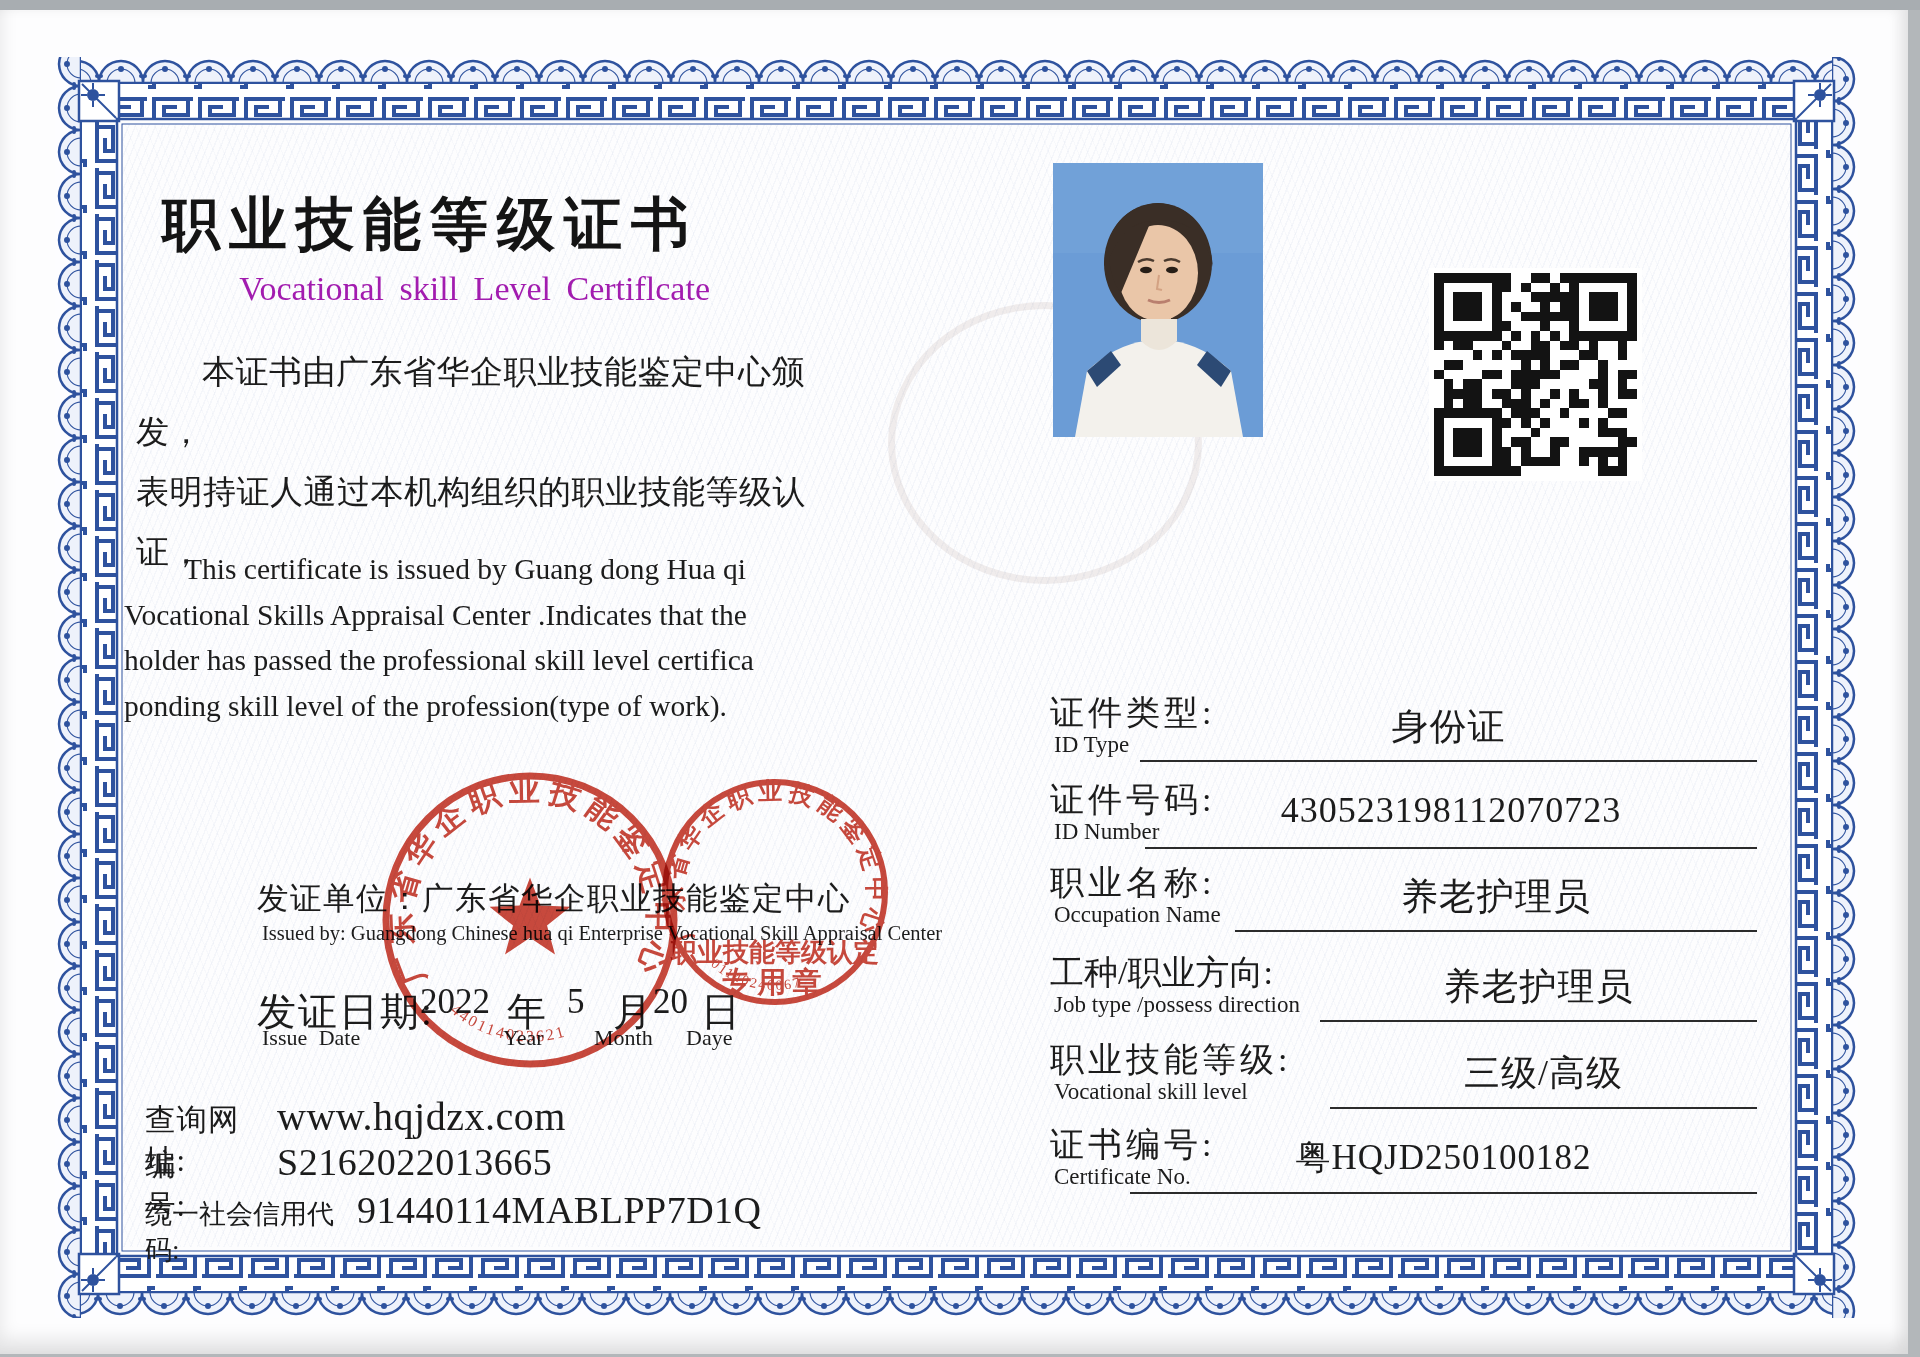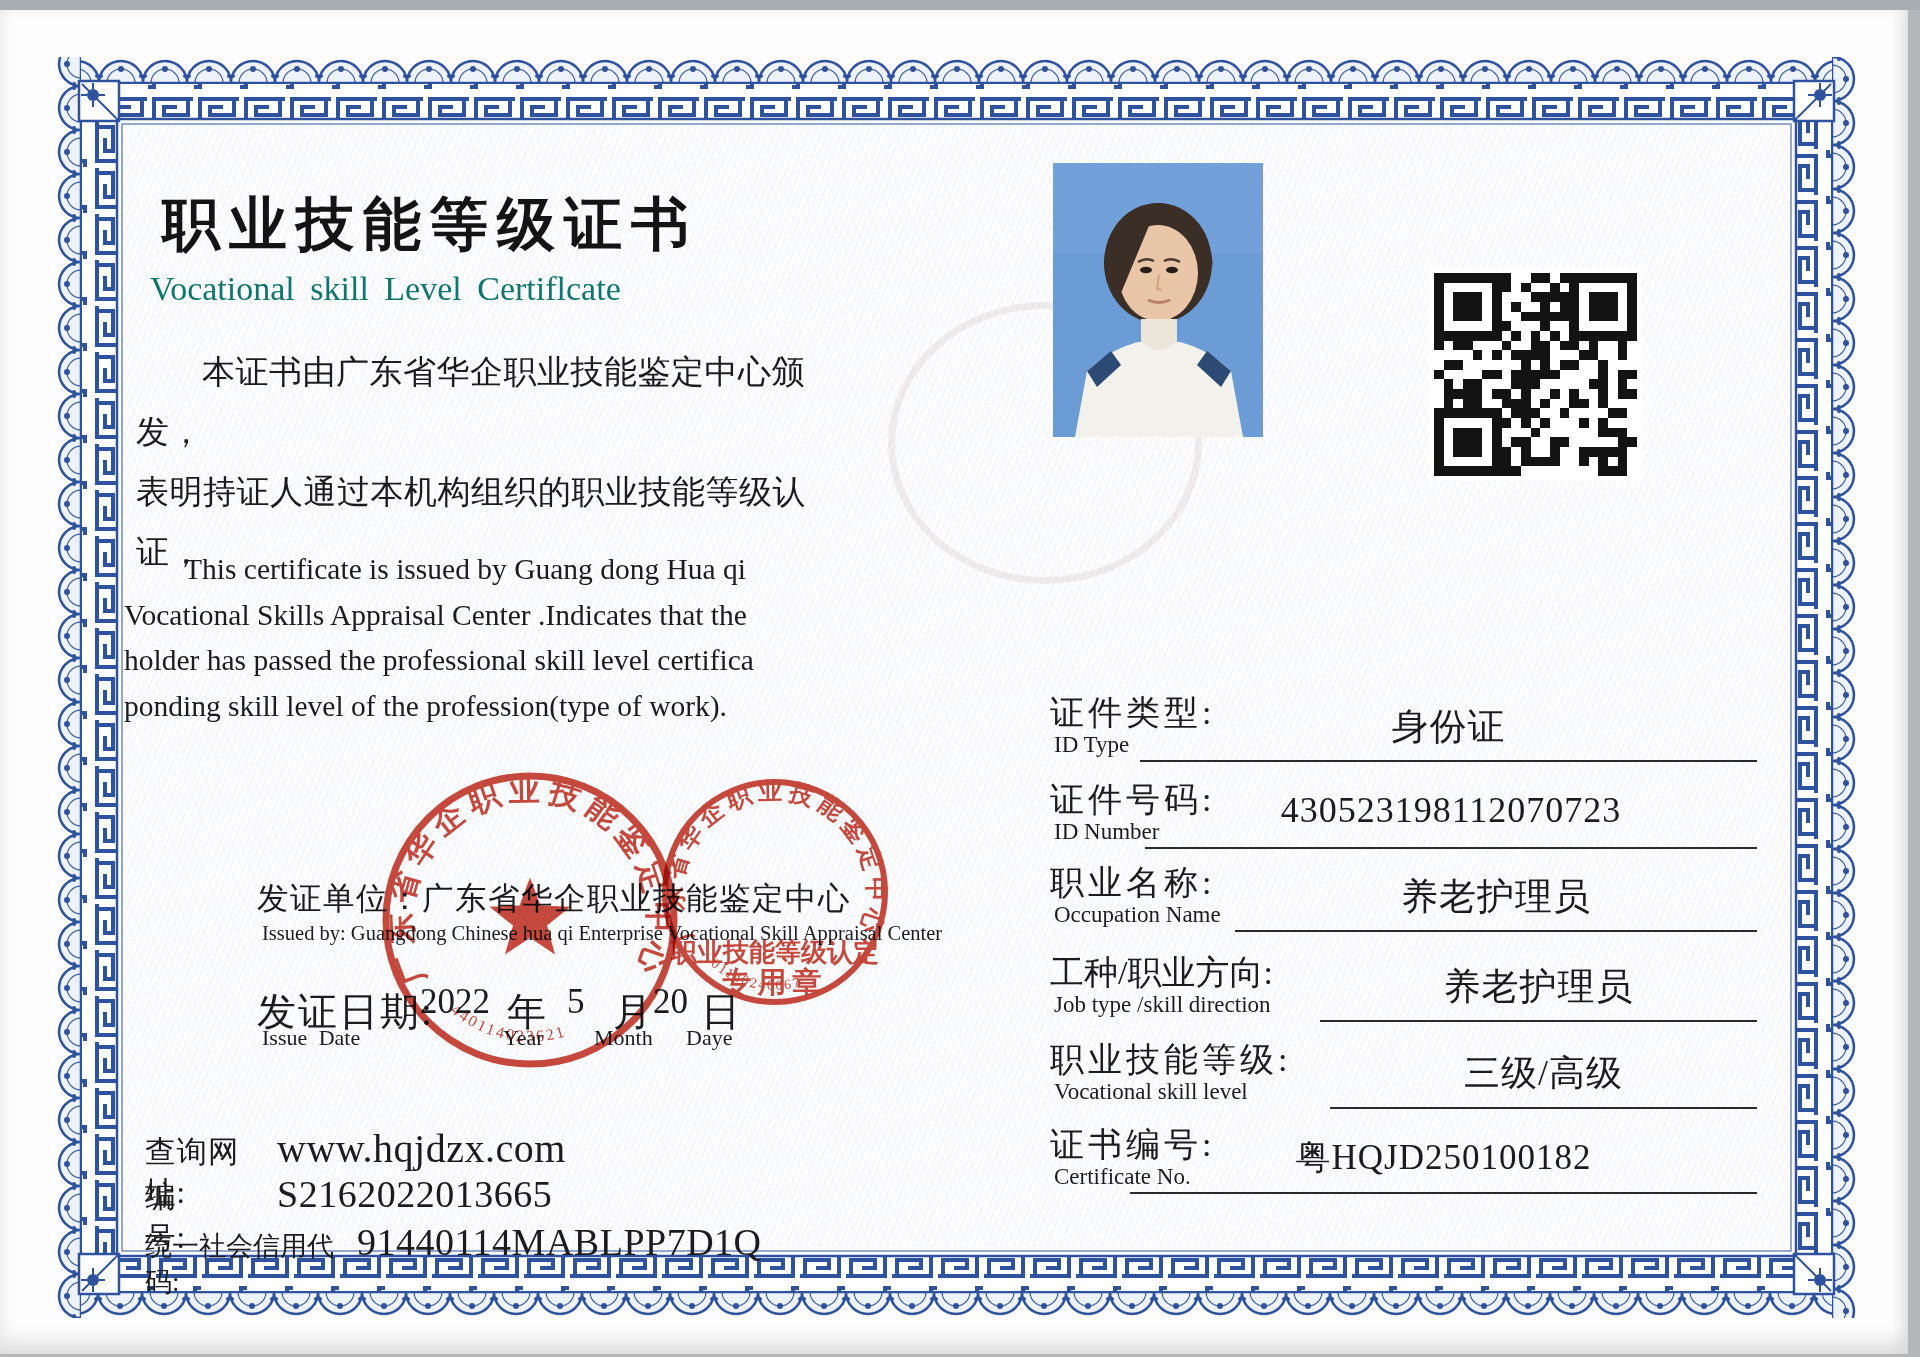--- a/index.html
+++ b/index.html
@@ -27,8 +27,8 @@
     font-size:58px;font-weight:bold;letter-spacing:9px;color:#141414;
   }
   .subtitle{
-    position:absolute;left:150px;top:260px;width:560px;text-align:left;
-    font-size:34px;word-spacing:7px;color:#0f766e;
+    position:absolute;left:150px;top:260px;width:560px;text-align:right;
+    font-size:34px;word-spacing:7px;color:#a21caf;
   }
   .zh-para{position:absolute;left:136px;top:332px;width:678px;font-size:33px;line-height:60px;letter-spacing:.5px;}
   .zh-para .indent{text-indent:66px;}

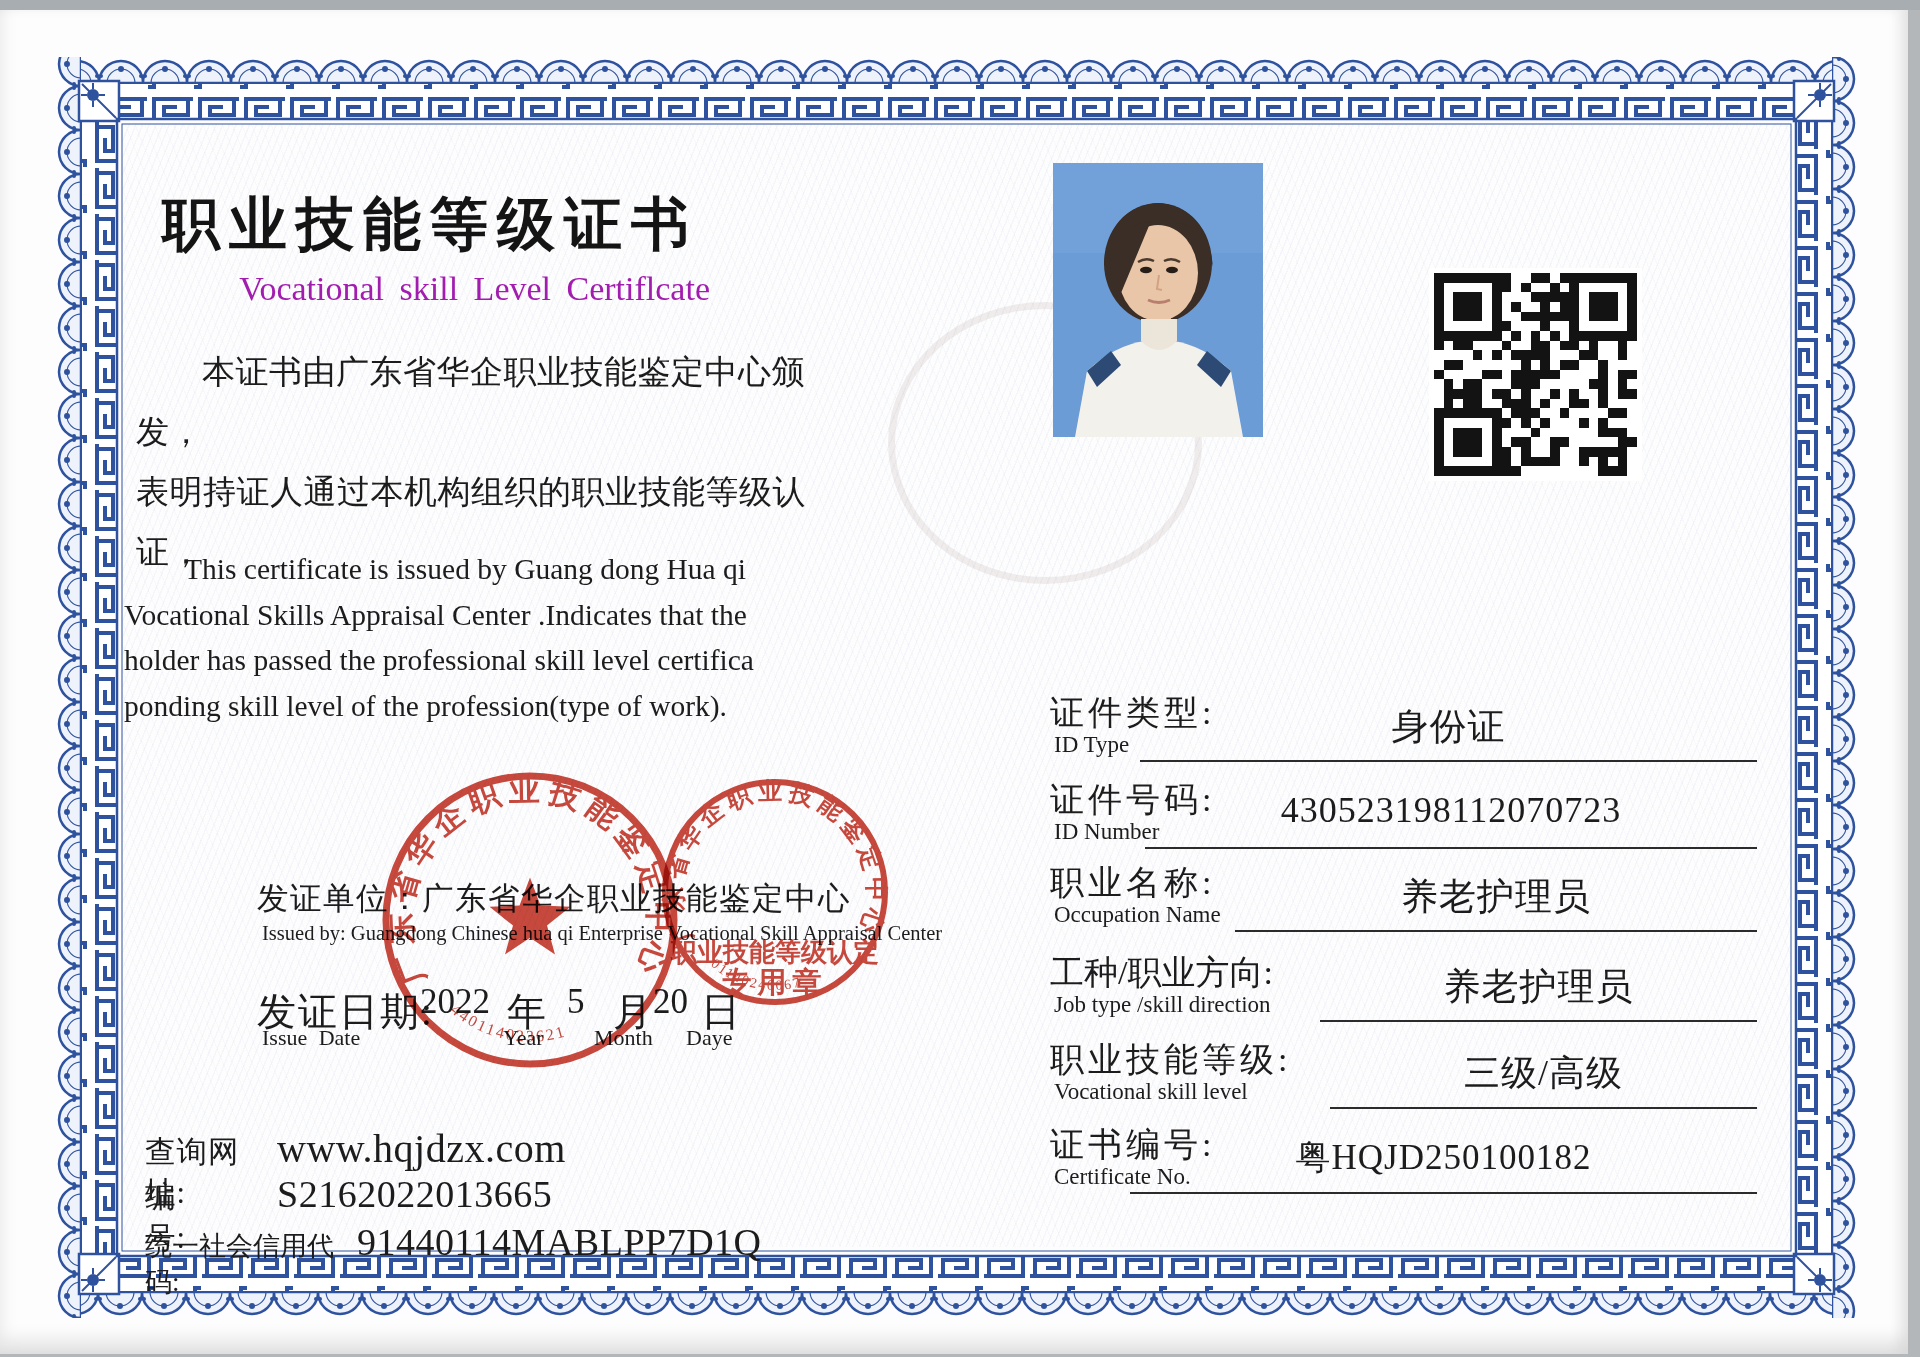--- a/index.html
+++ b/index.html
@@ -204,7 +204,7 @@
   </div>
   <div class="frow" style="top:940px">
     <div class="fzh tight">工种/职业方向:</div>
-    <div class="fen">Job type /skill direction</div>
+    <div class="fen">Job type /possess direction</div>
     <div class="fval" style="left:270px;width:437px">养老护理员</div>
     <div class="fline" style="left:270px;width:437px"></div>
   </div>

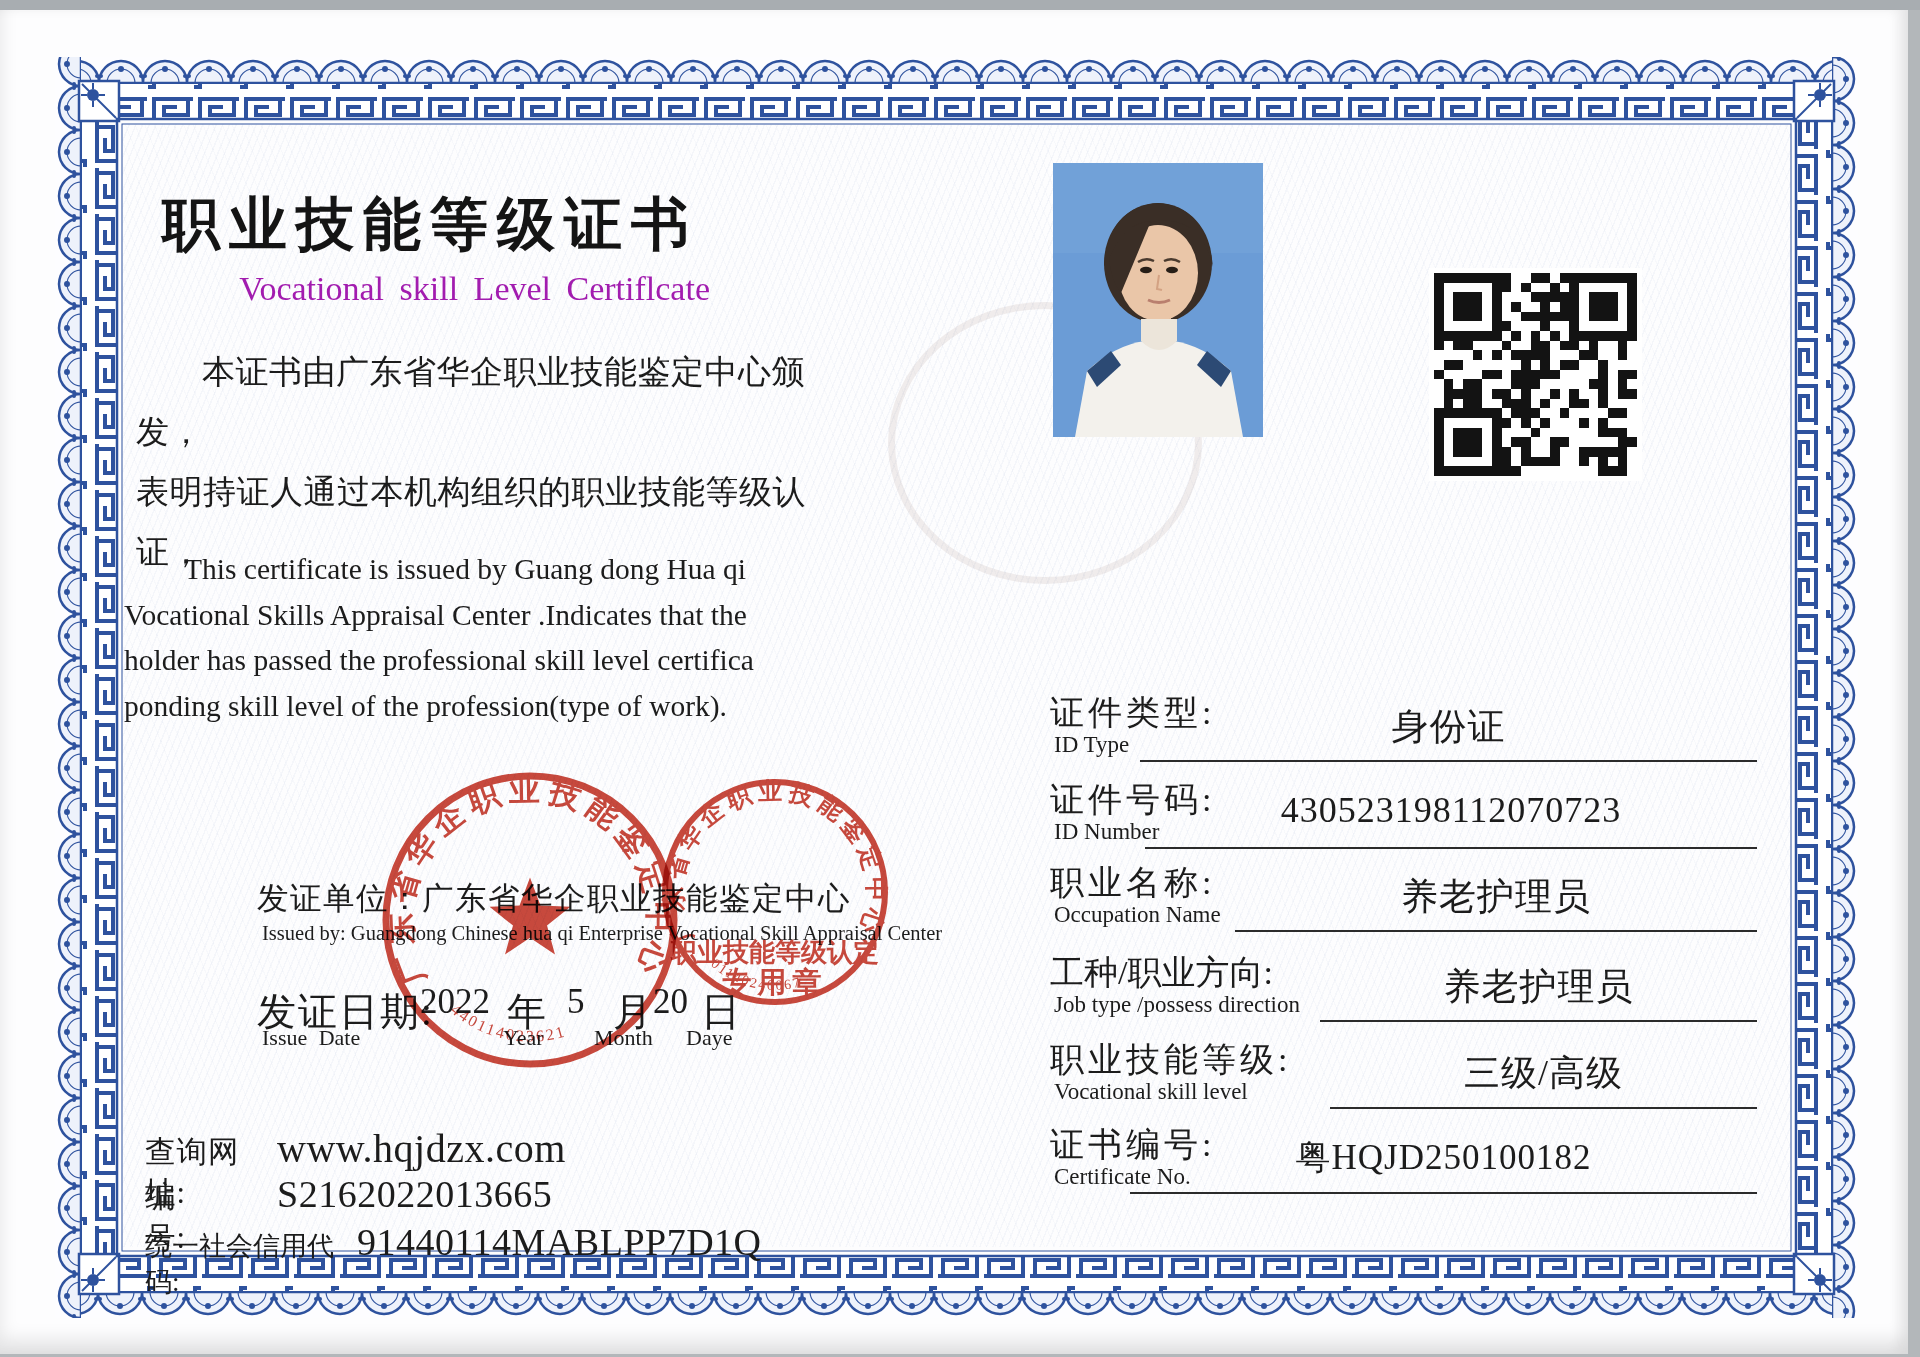--- a/index.html
+++ b/index.html
@@ -42,7 +42,7 @@
   .dsub{font-size:22px;}
   .footer-row{position:absolute;left:145px;display:flex;align-items:baseline;}
   .flab{font-size:30.5px;letter-spacing:1px;display:inline-block;}
-  .fv{font-size:38px;letter-spacing:.5px;margin-top:32px;}
+  .fv{font-size:38px;letter-spacing:.5px;}
   .frow{position:absolute;left:1050px;width:715px;height:86px;}
   .fzh{position:absolute;left:0;top:0;font-size:34px;letter-spacing:4px;white-space:nowrap;}
   .fzh.tight{letter-spacing:0;}

